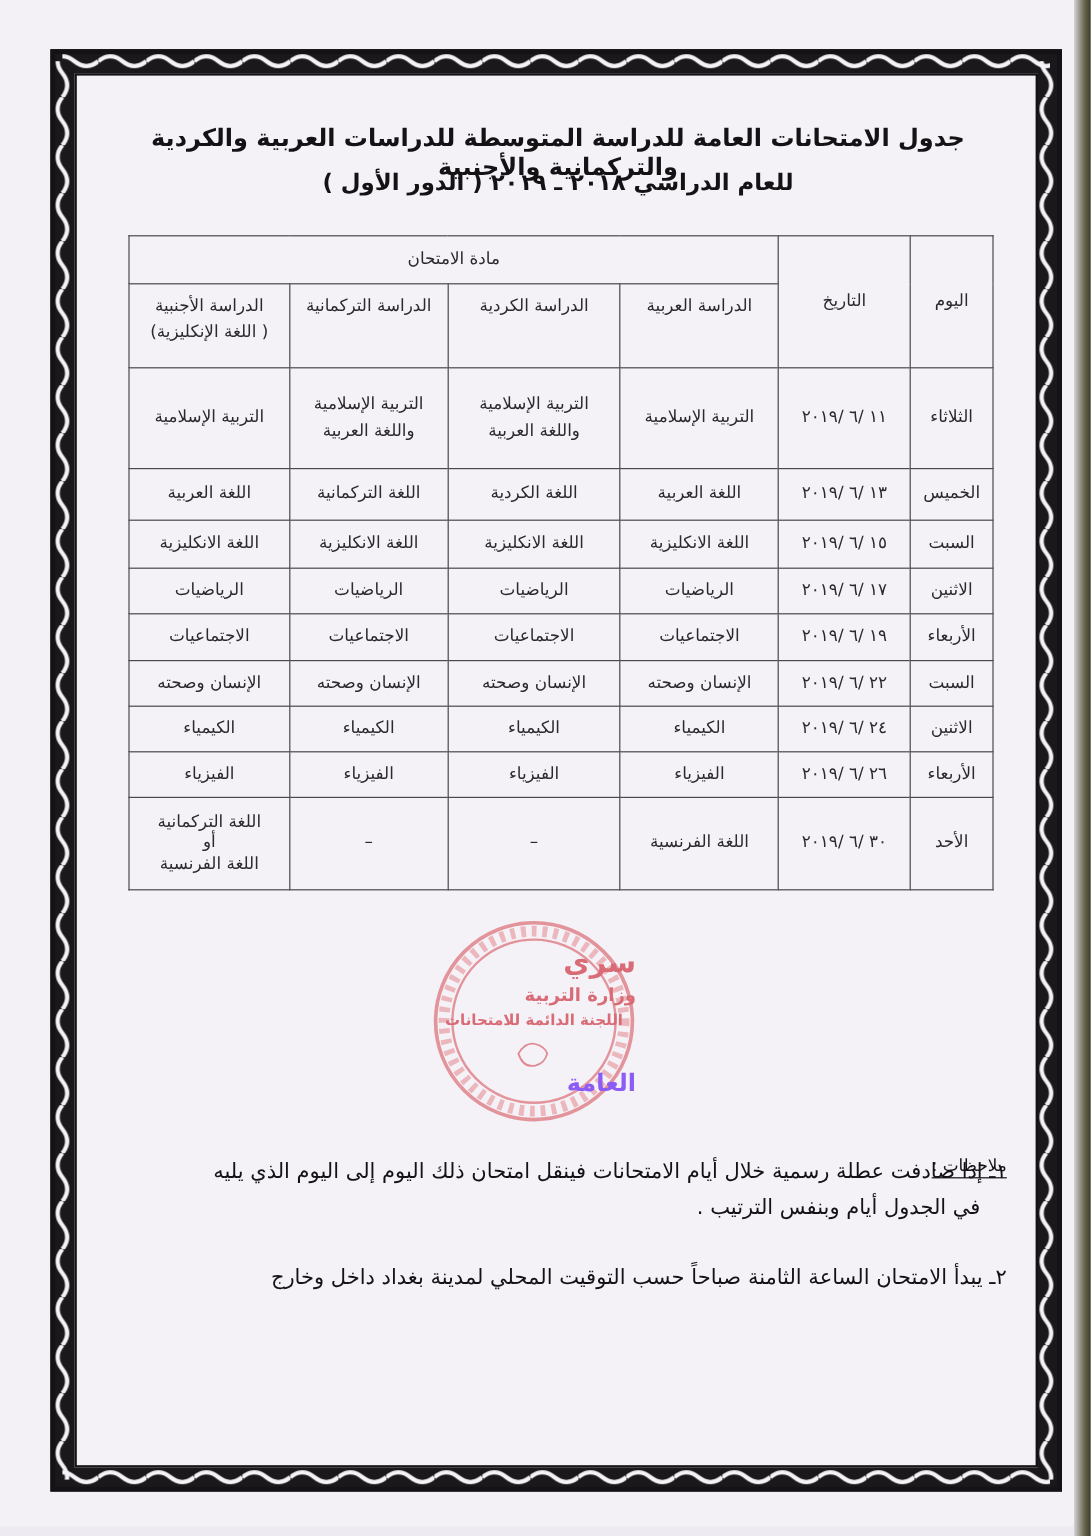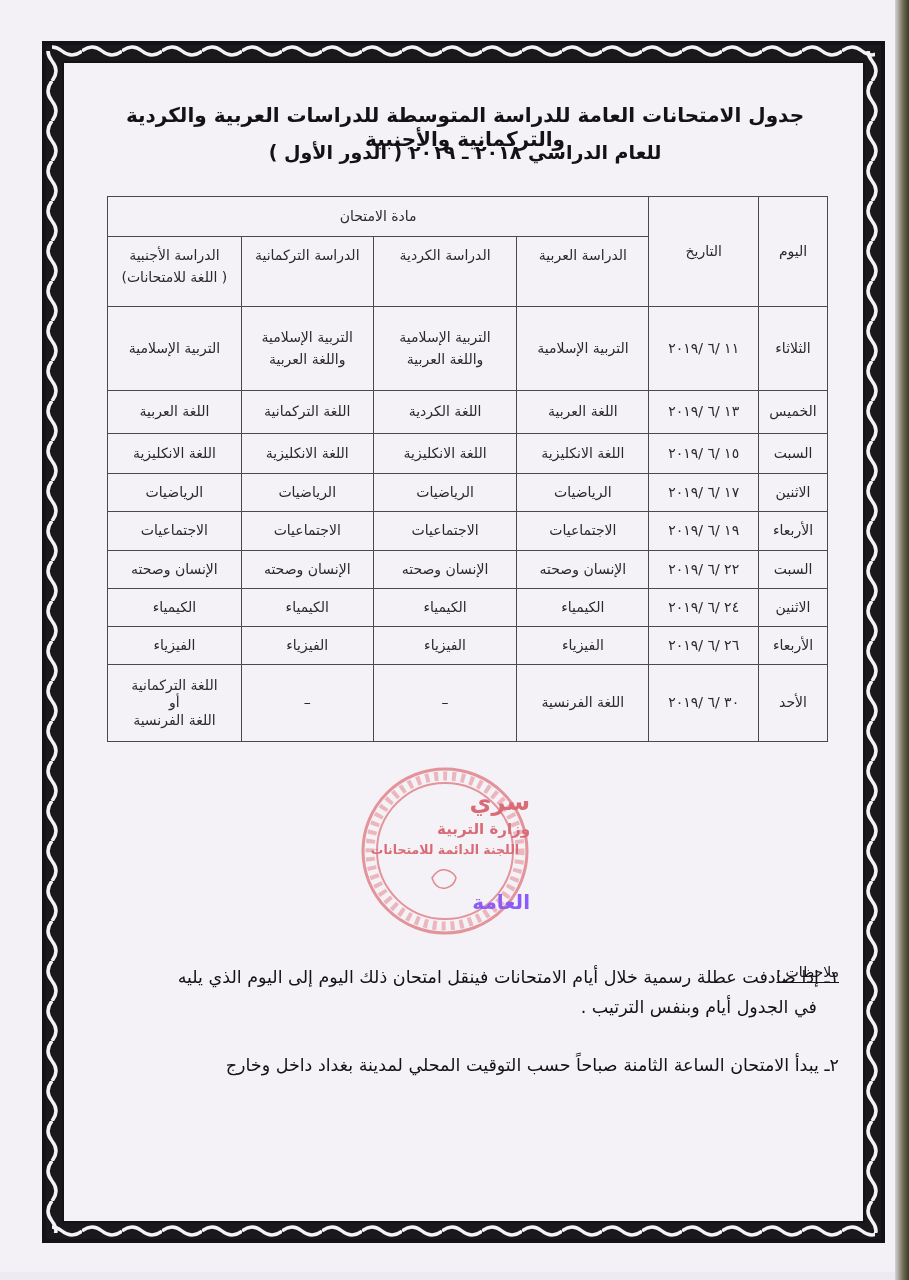--- a/index.html
+++ b/index.html
@@ -98,7 +98,7 @@
     <th style="vertical-align:top;padding-top:8px">الدراسة التركمانية</th>
     <th style="vertical-align:top;padding-top:8px">
       <div>الدراسة الأجنبية</div>
-      <div>( اللغة للامتحانات)</div>
+      <div>( اللغة الإنكليزية)</div>
     </th>
   </tr>
   <tr style="height:84px">

